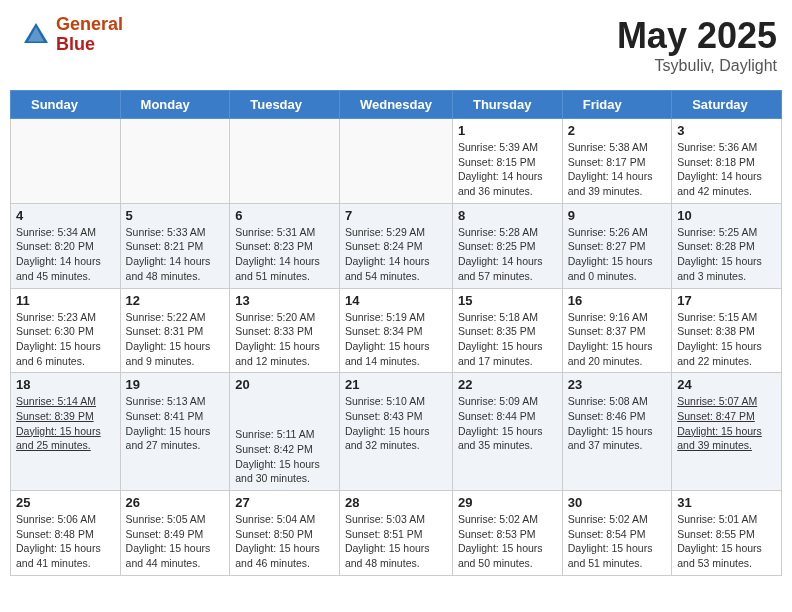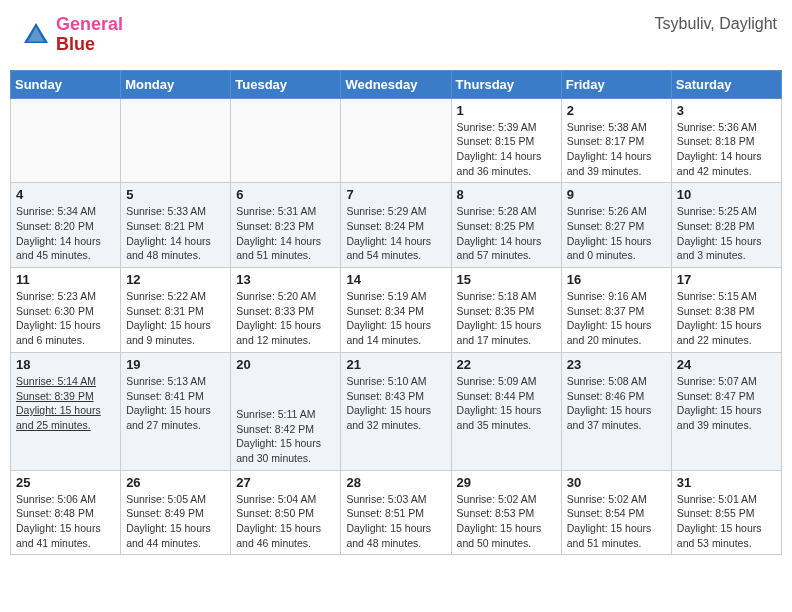--- a/index.html
+++ b/index.html
@@ -29,7 +29,7 @@
     .logo-general {
       font-size: 18px;
       font-weight: bold;
-      color: #ec4899;
+      color: #c2410c;
     }
     .logo-blue {
       font-size: 18px;

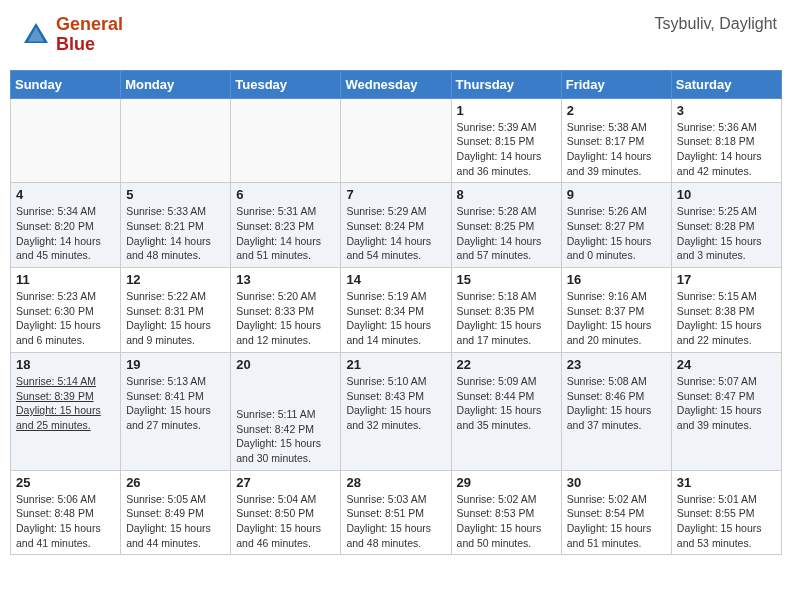--- a/index.html
+++ b/index.html
@@ -116,6 +116,7 @@
     </div>
   </div>
   <div class="title-block">
+    <div class="title-month">May 2025</div>
     <div class="title-location">Tsybuliv, Daylight</div>
   </div>
 </div>

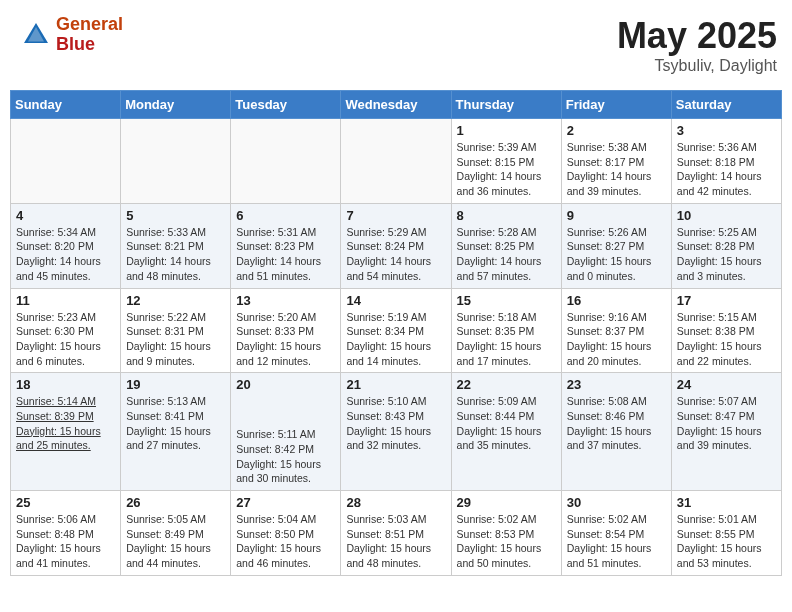--- a/index.html
+++ b/index.html
@@ -63,7 +63,7 @@
       color: #fff;
       font-size: 13px;
       font-weight: bold;
-      padding: 6px 4px;
+      padding: 6px 20px;
       text-align: left;
       border: 1px solid #5590d0;
     }

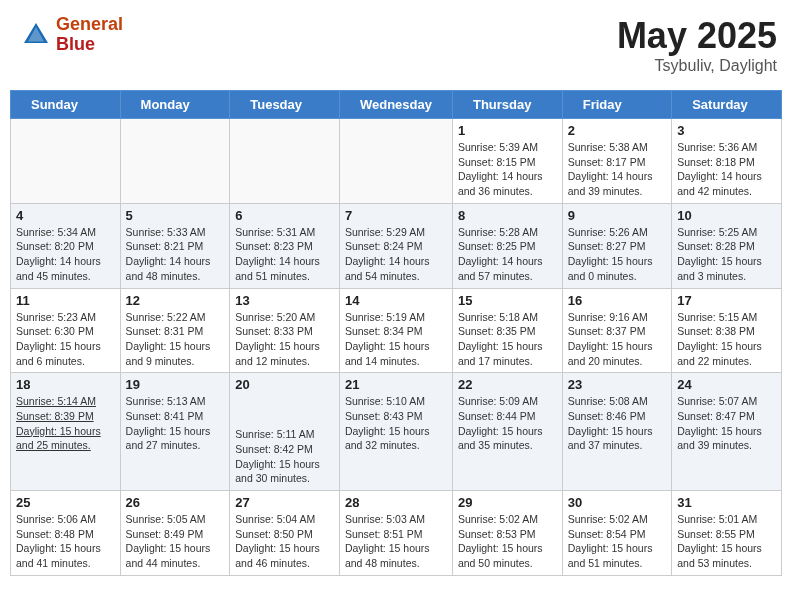--- a/index.html
+++ b/index.html
@@ -308,7 +308,7 @@
         </td>
         <td>
           <span class="day-number">24</span>
-          <div class="day-info" style="white-space: pre-line;">Sunrise: 5:07 AM
+          <div class="day-info" style="white-space: pre-line; text-decoration: underline;">Sunrise: 5:07 AM
 Sunset: 8:47 PM
 Daylight: 15 hours
 and 39 minutes.</div>

